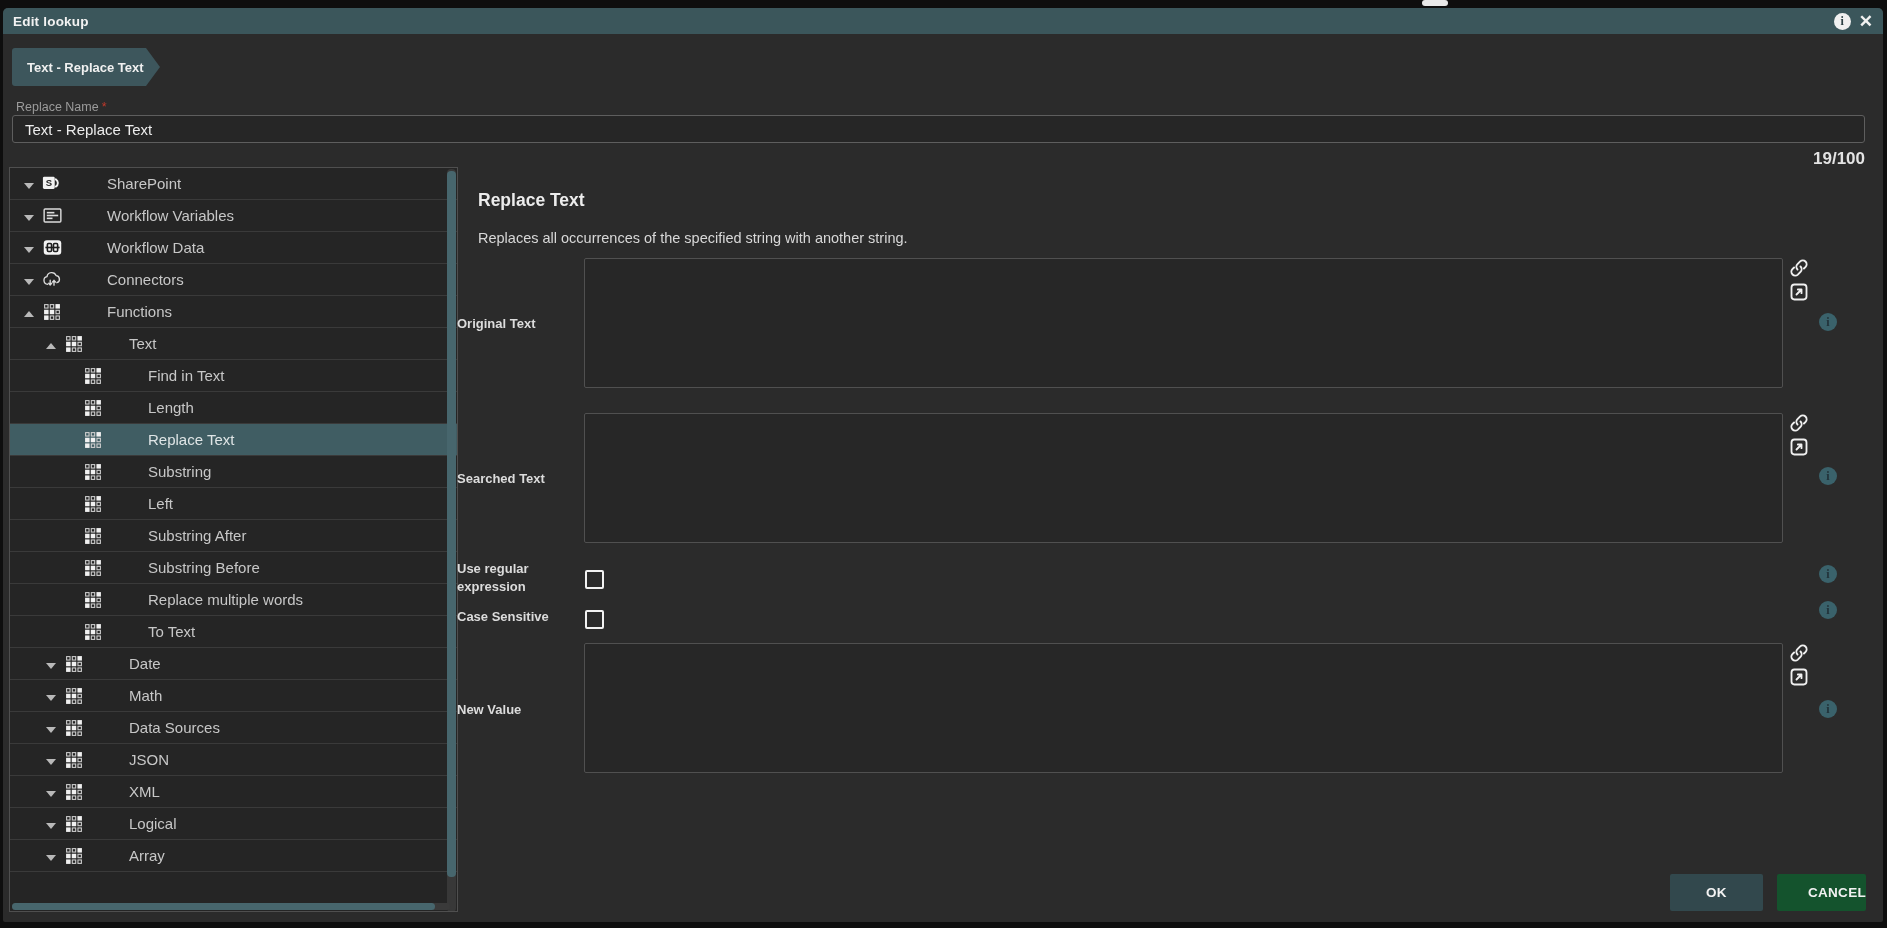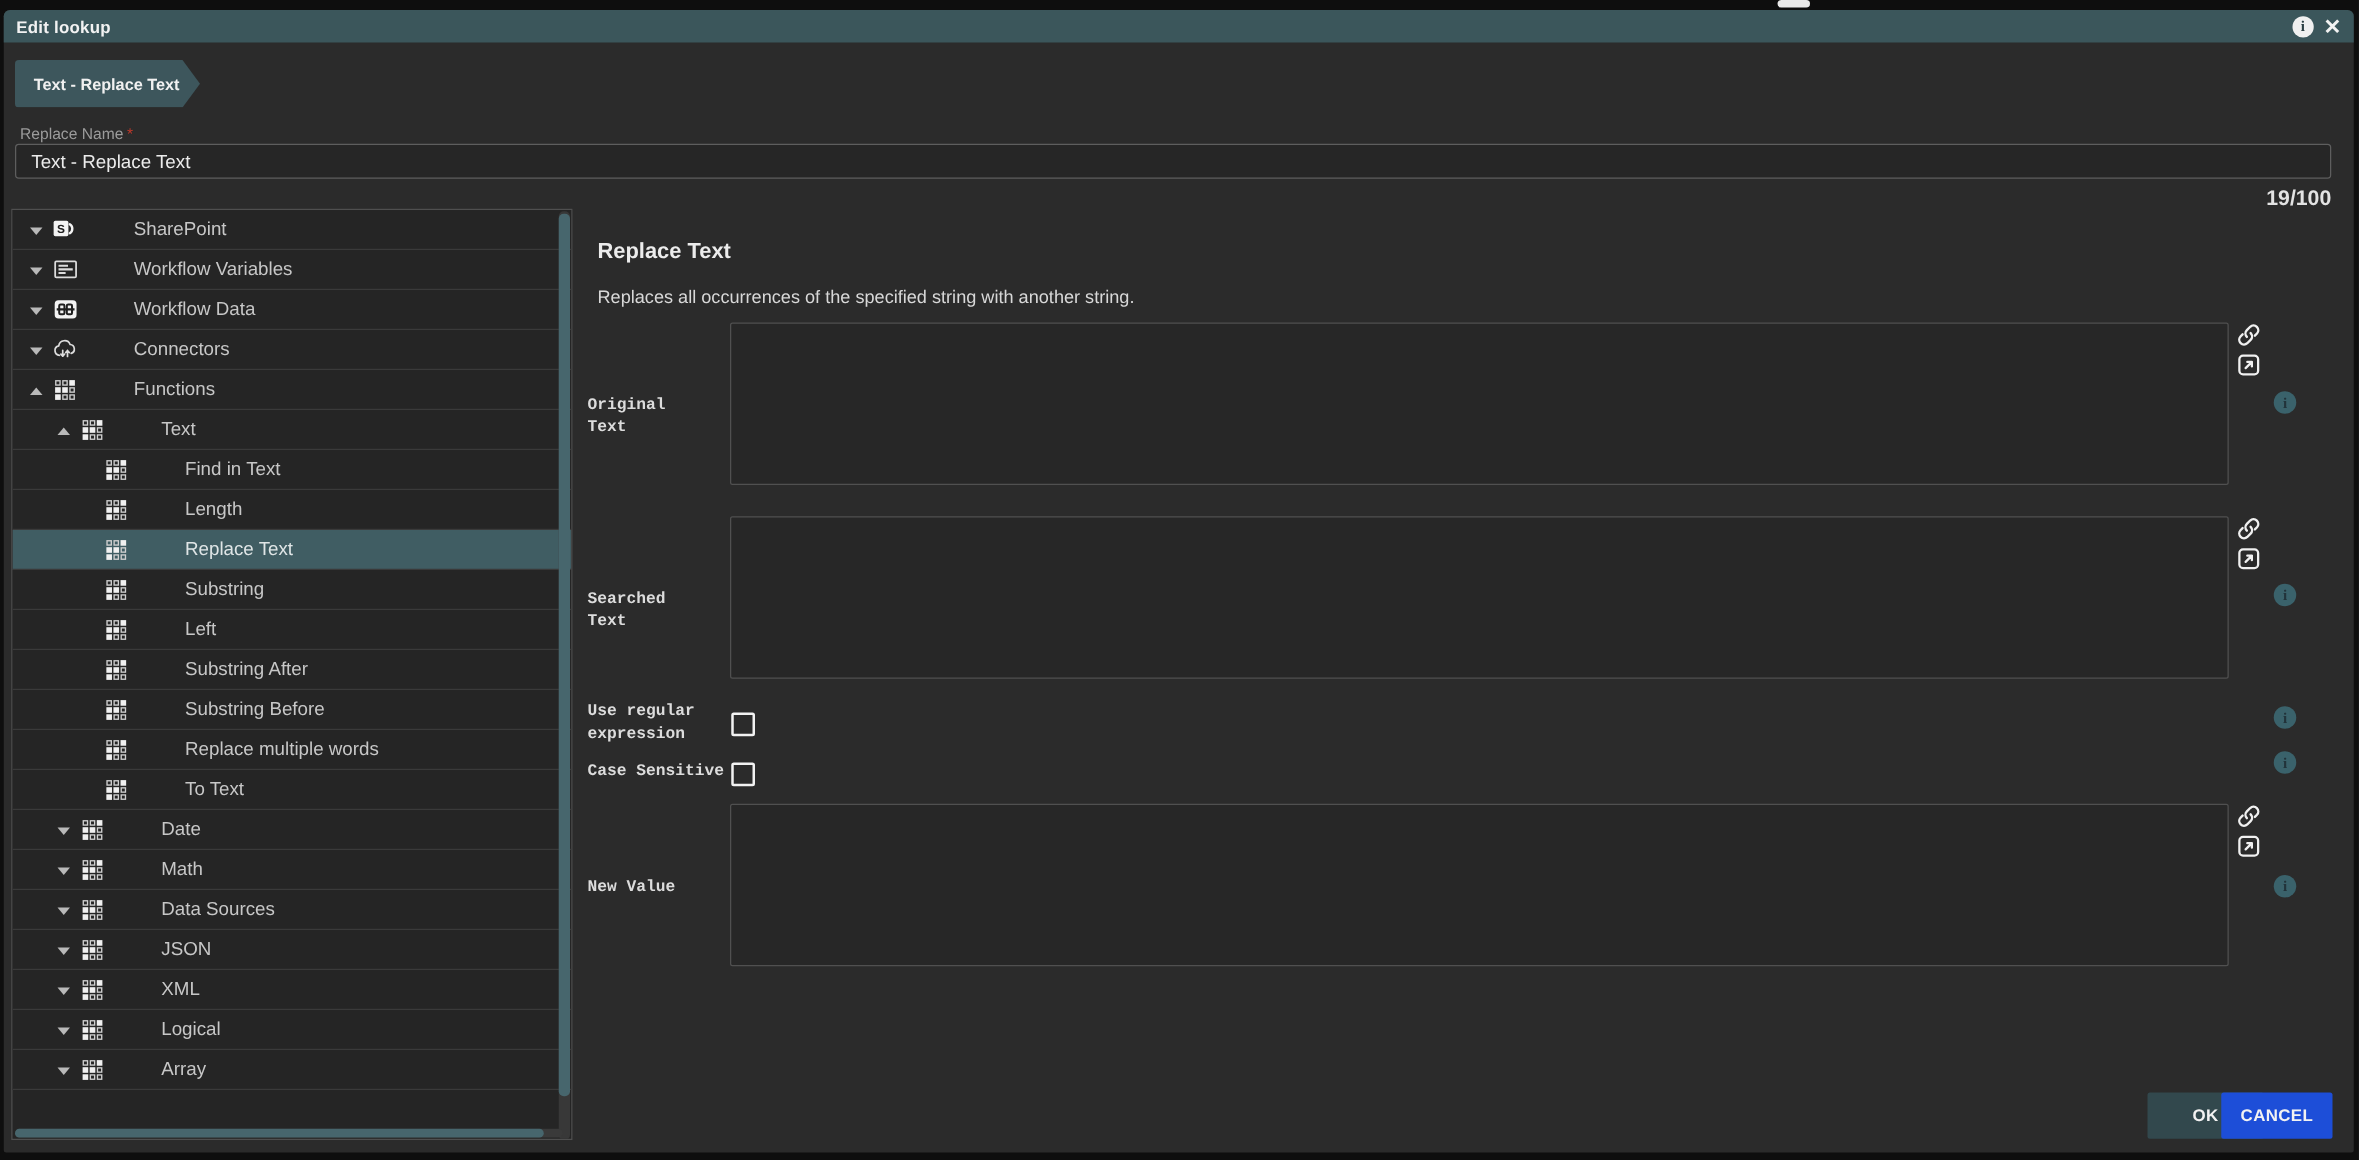--- a/index.html
+++ b/index.html
@@ -77,7 +77,7 @@
   .panel-heading{ position:absolute; left:475px; top:182px; font-size:17.5px; font-weight:bold; color:#ececec; }
   .panel-desc{ position:absolute; left:475px; top:222px; font-size:14.5px; color:#d8d8d8; }
 
-  .field-label{ position:absolute; left:467px; width:100px; font-size:13px; font-weight:600; color:#dcdcdc; line-height:1.35;font-family:Liberation Mono, monospace; }
+  .field-label{ position:absolute; left:454px; width:100px; font-size:13px; font-weight:600; color:#dcdcdc; line-height:1.35; }
   .ta{
     position:absolute; left:581px; width:1199px; height:130px;
     background:#272727; border:1px solid #505050; border-radius:2px;

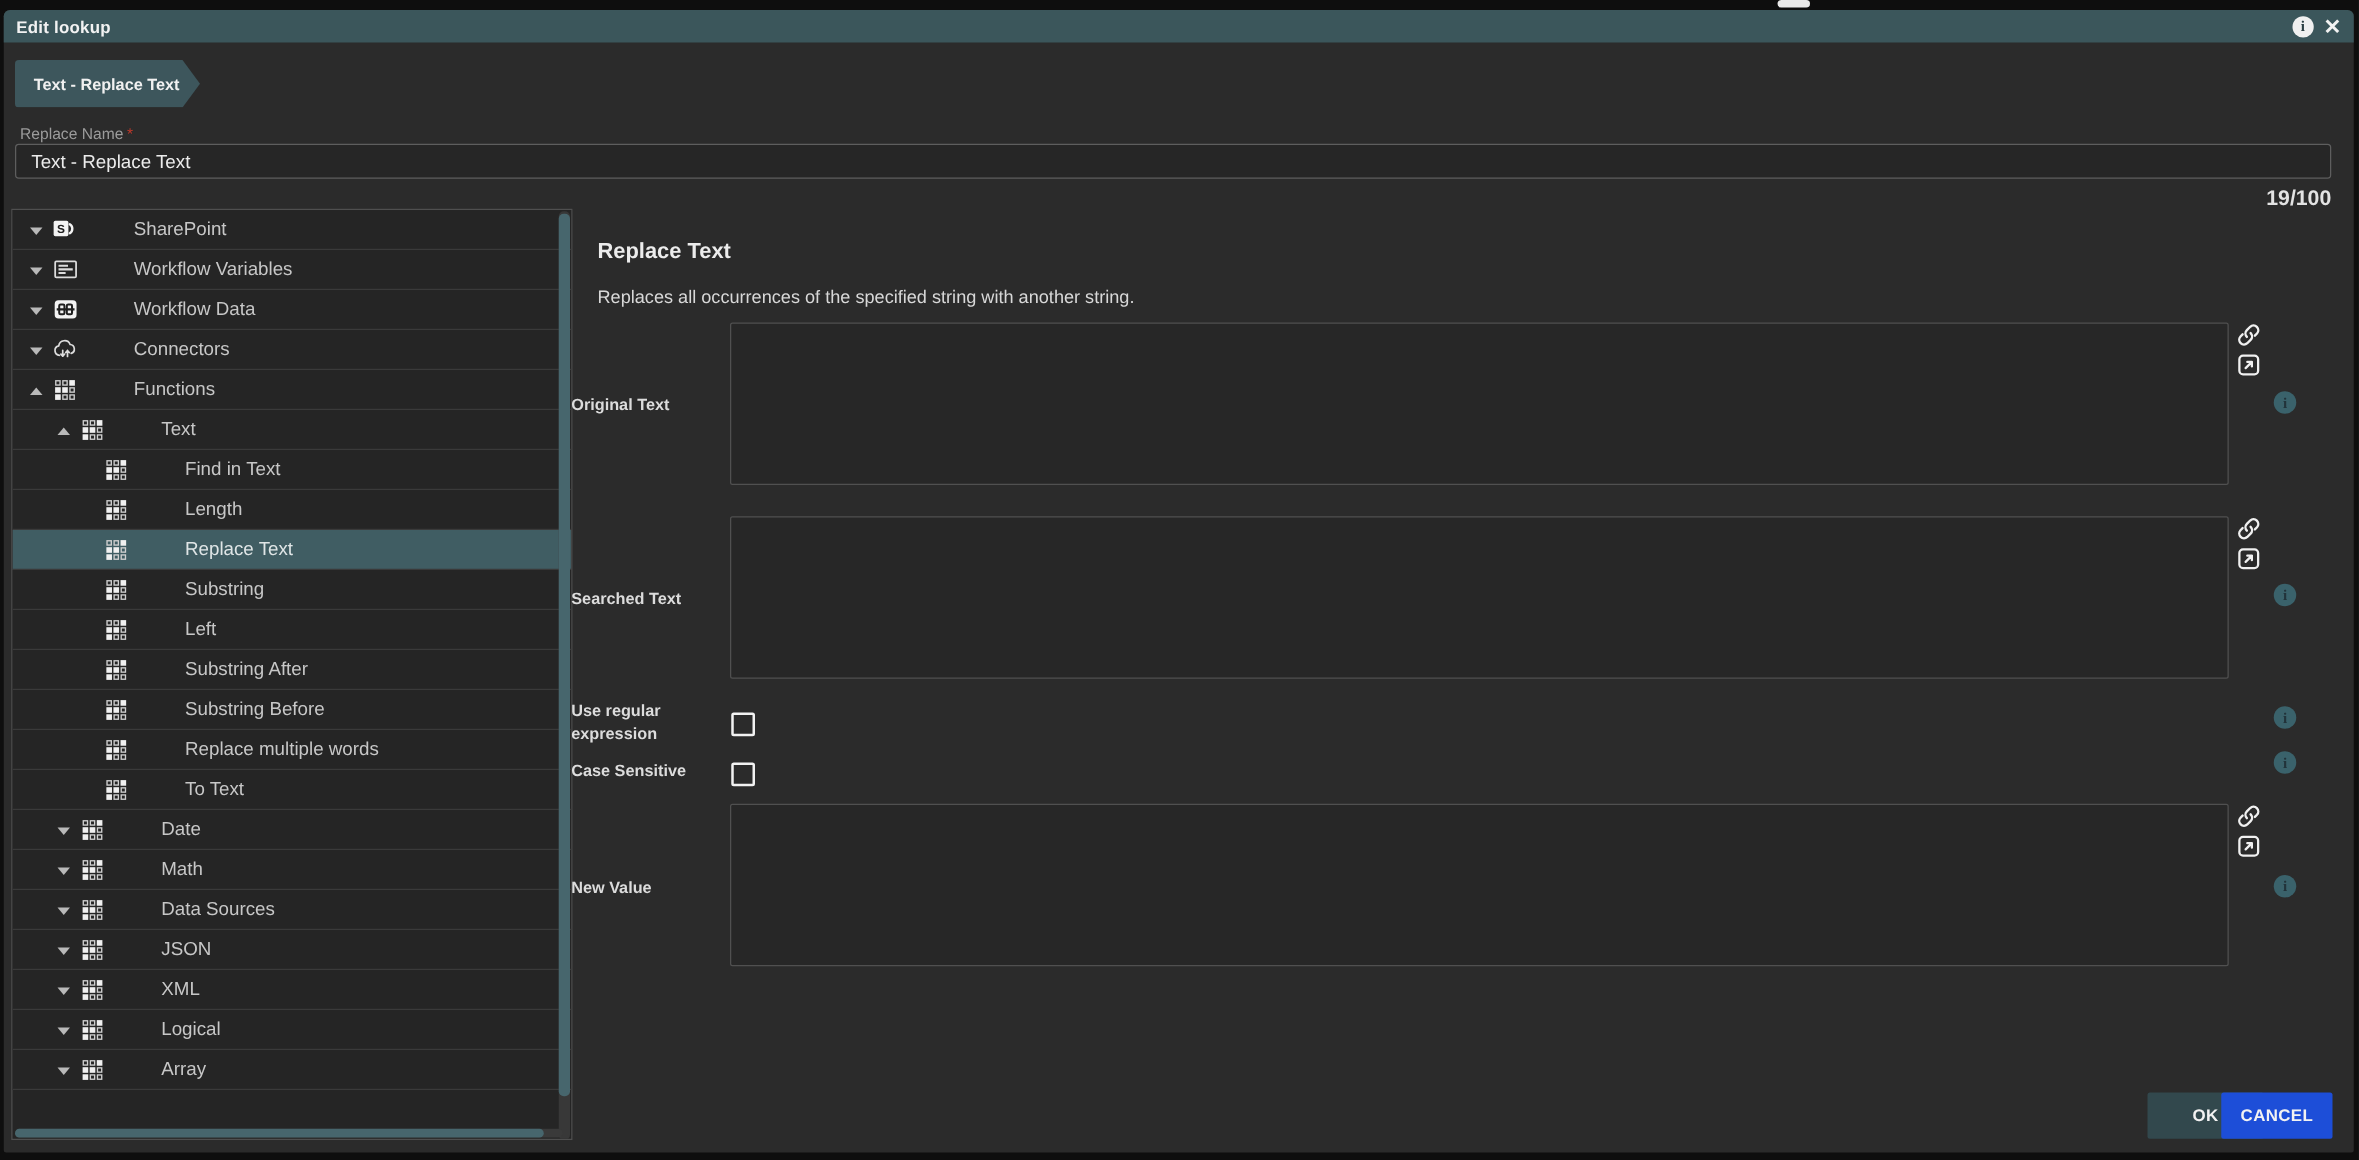--- a/index.html
+++ b/index.html
@@ -103,7 +103,7 @@
     font-size:13.5px; font-weight:bold; color:#f2f2f2; cursor:pointer;
     font-family:"Liberation Sans", sans-serif; letter-spacing:.3px;
   }
-  .btn-ok{ left:1715px; width:93px; background:#32484d; }
+  .btn-ok{ left:1667px; width:93px; background:#32484d; }
   .btn-cancel{ left:1774px; width:89px; background:#1d4ed8; }
 </style>
 </head>

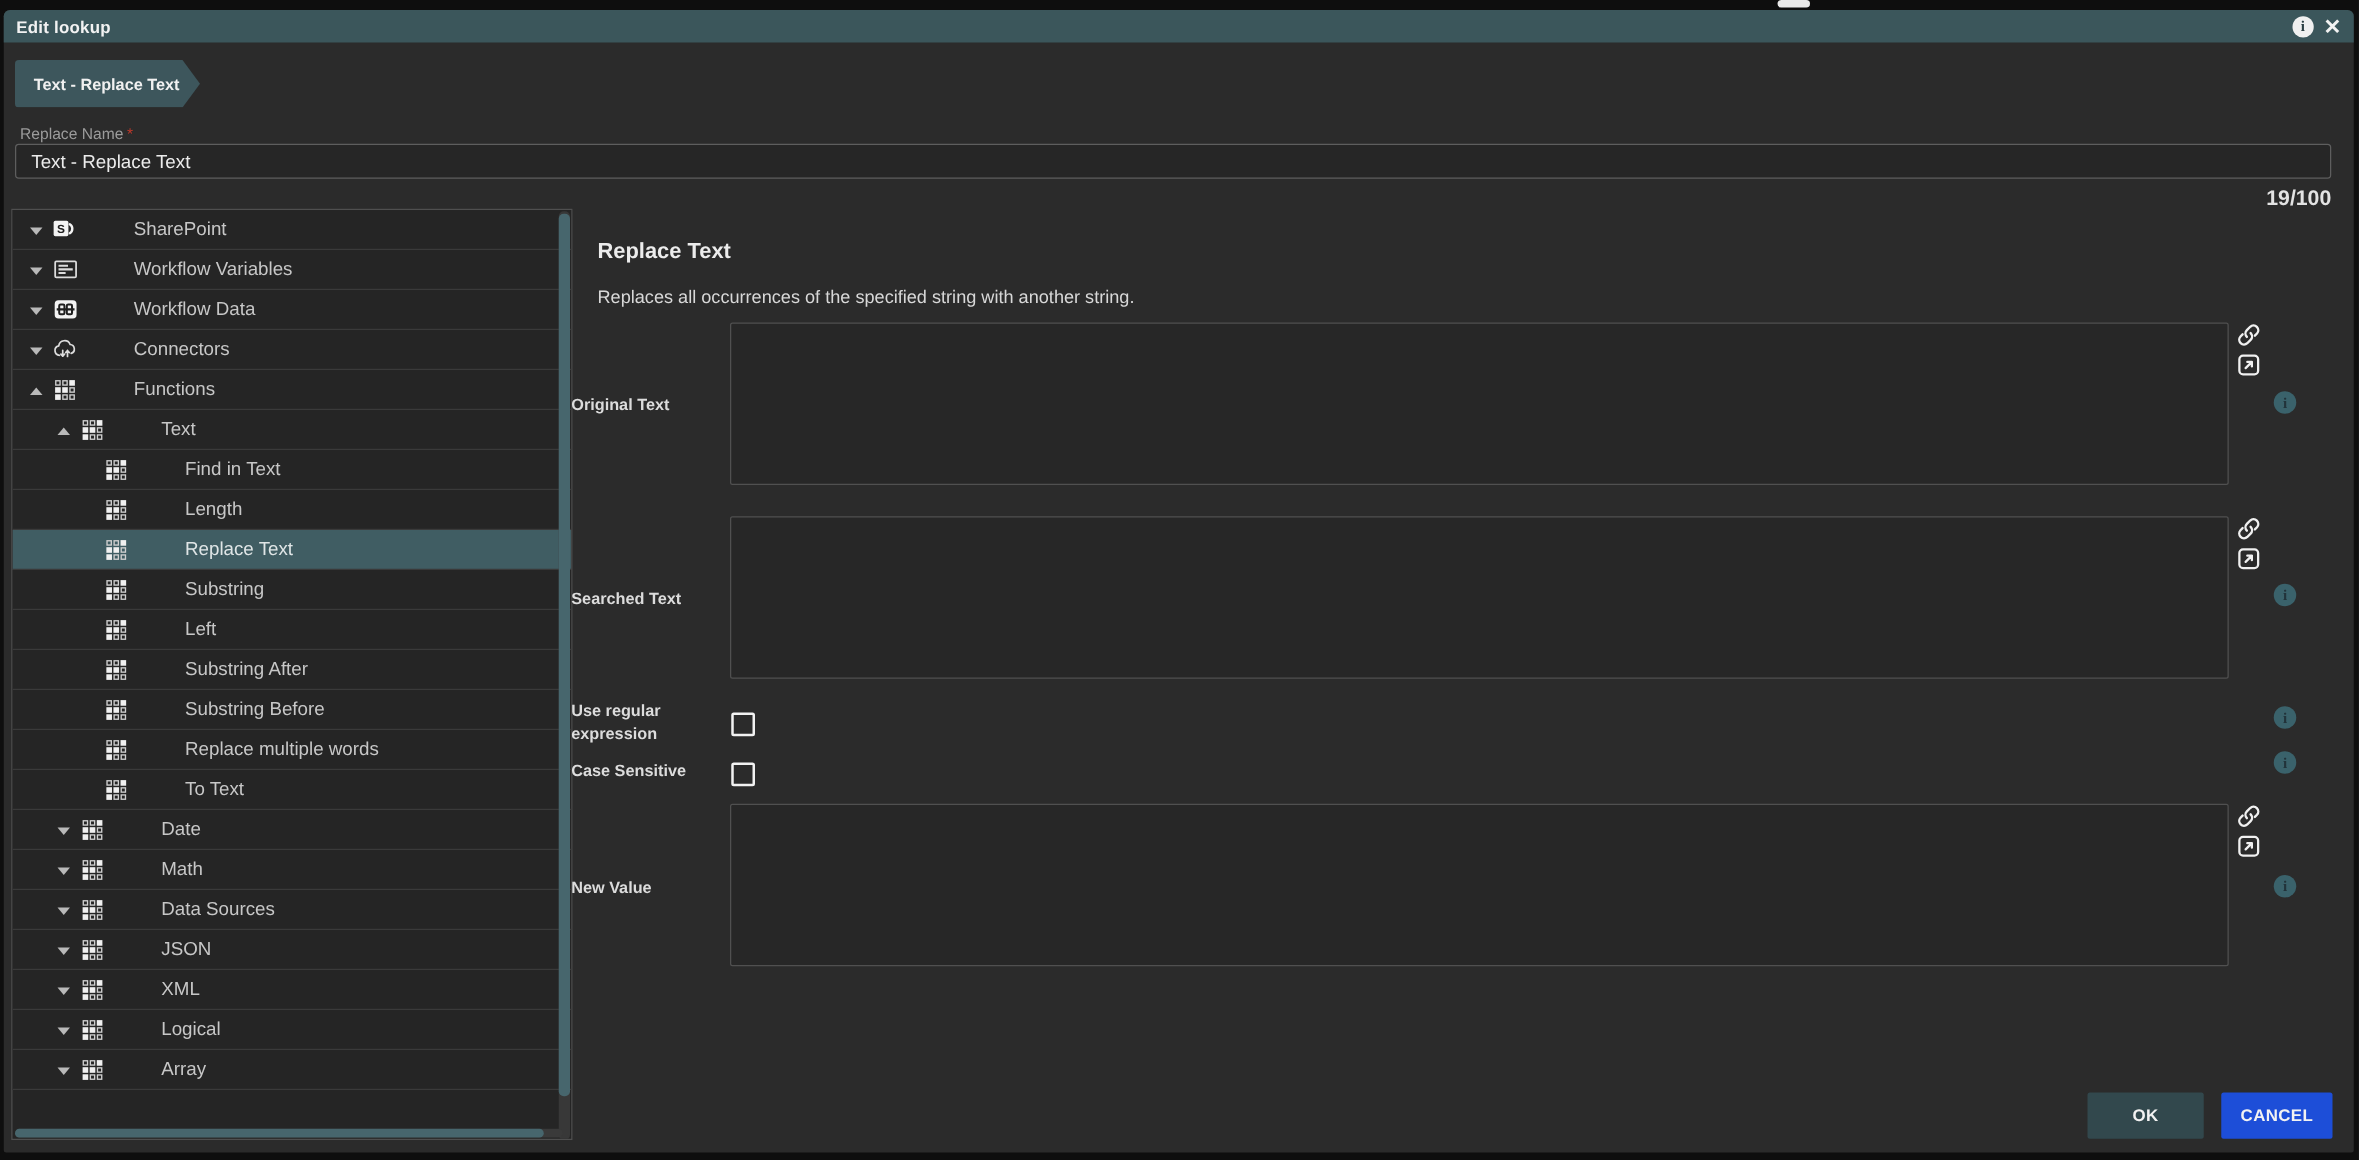--- a/index.html
+++ b/index.html
@@ -104,7 +104,7 @@
     font-family:"Liberation Sans", sans-serif; letter-spacing:.3px;
   }
   .btn-ok{ left:1667px; width:93px; background:#32484d; }
-  .btn-cancel{ left:1774px; width:89px; background:#1d4ed8; }
+  .btn-cancel{ left:1774px; width:89px; background:#14532d;text-align:right; }
 </style>
 </head>
 <body>

